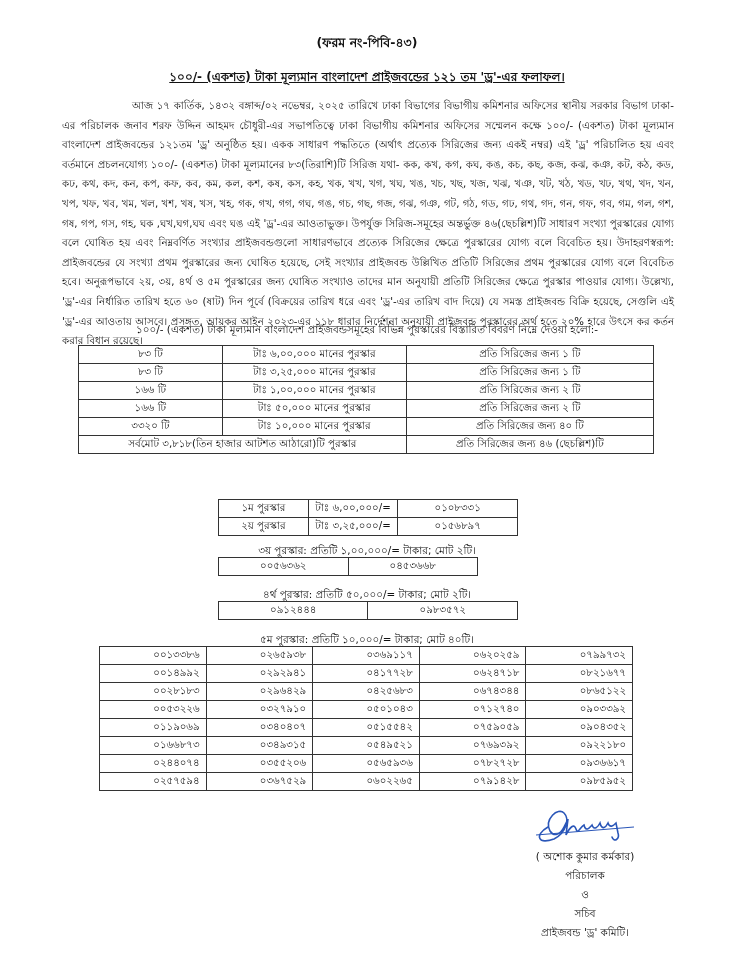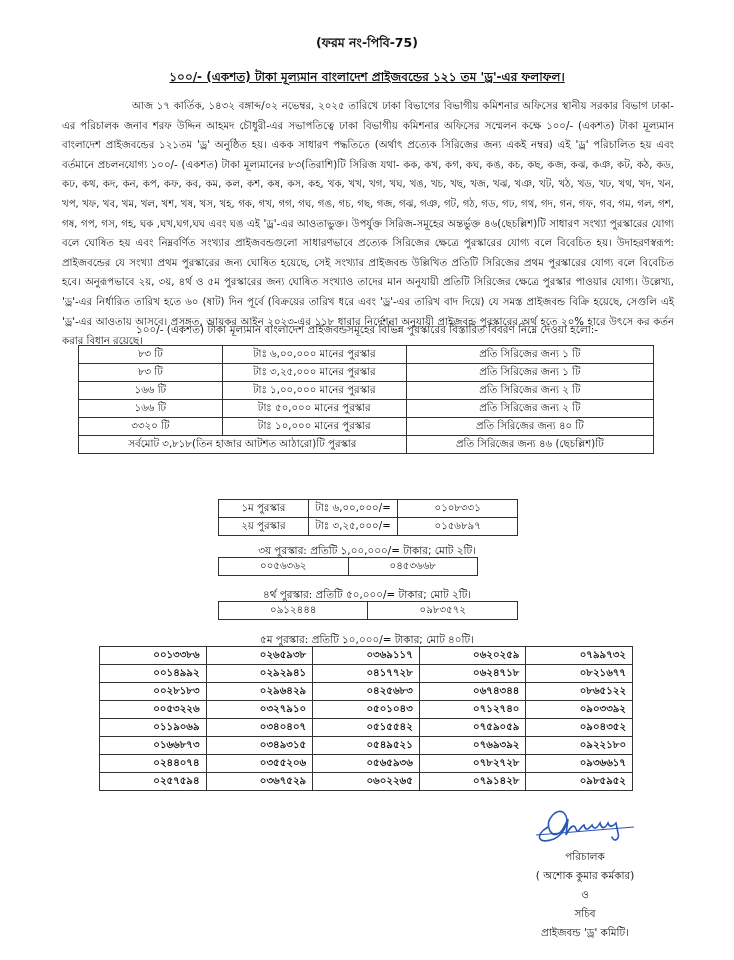--- a/index.html
+++ b/index.html
@@ -40,7 +40,7 @@
 
 <div class="page">
 
-  <div class="form-no">(ফরম নং-পিবি-75)</div>
+  <div class="form-no">(ফরম নং-পিবি-৪৩)</div>
 
   <div class="title">
     <span>১০০/- (একশত) টাকা মূল্যমান বাংলাদেশ প্রাইজবন্ডের ১২১ তম 'ড্র'-এর ফলাফল।</span>

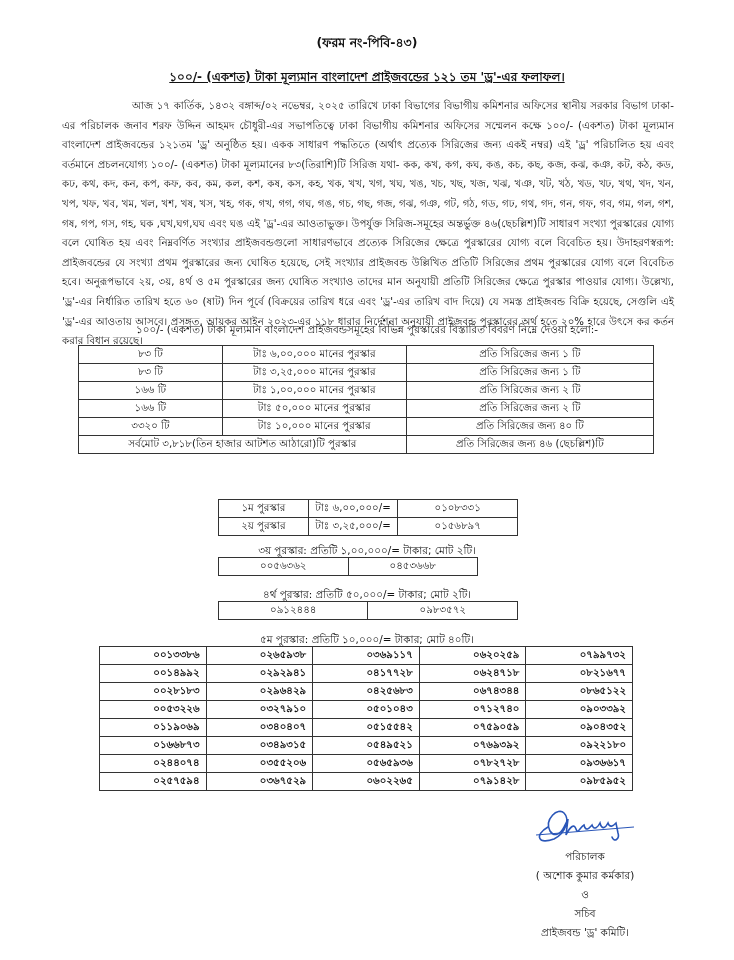--- a/index.html
+++ b/index.html
@@ -31,7 +31,7 @@
   .t4 td { text-align: center; margin-top: 16px; }
   .cap5 { top: 632px; }
   .t5 { left: 99px; top: 646px; width: 534px; }
-  .t5 td { text-align: right; padding-right: 6px; height: 16.5px; font-weight: bold; }
+  .t5 td { text-align: right; padding-right: 6px; height: 16.5px; }
   .sig-area { position: absolute; left: 500px; top: 805px; width: 170px; text-align: center; font-size: 10.4px; line-height: 19px; }
   .sig-svg { display: block; margin: 0 auto 0 auto; }
 </style>

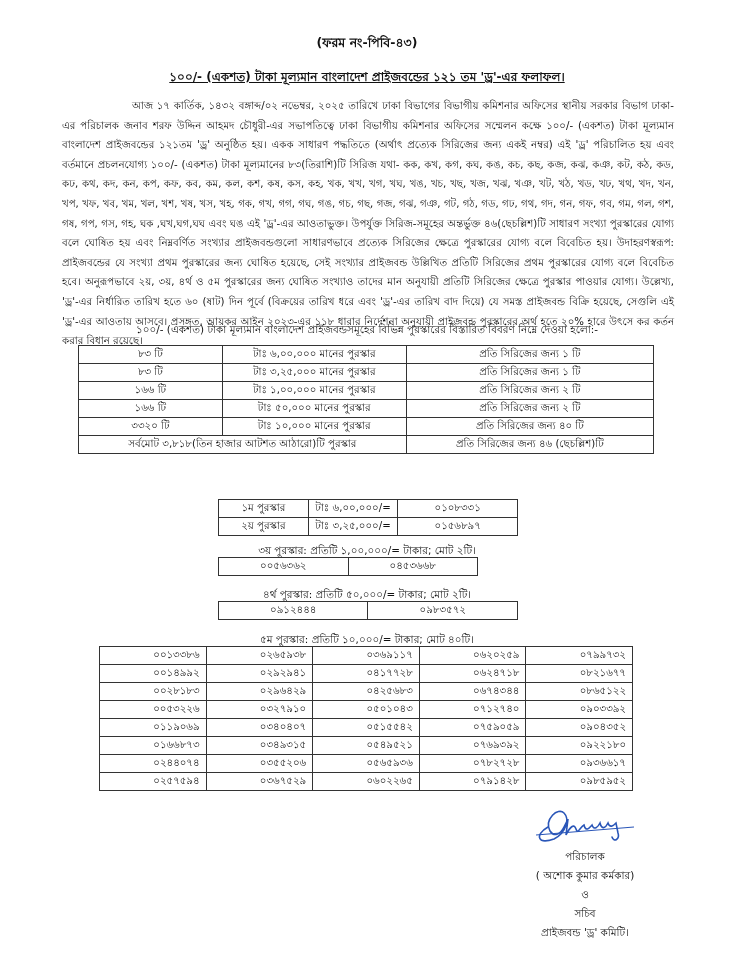--- a/index.html
+++ b/index.html
@@ -199,8 +199,8 @@
       <path d="M18 22 C4 30, 8 40, 24 34 C36 28, 40 14, 34 8 C28 2, 14 14, 20 26 C24 32, 30 30, 34 22 L38 14 L36 30 C40 22, 44 18, 46 24 C48 30, 50 22, 54 20 C56 28, 60 22, 62 20 C64 26, 68 22, 70 18 C72 26, 76 22, 78 18 C80 24, 84 20, 86 18 L88 28 C90 34, 84 38, 82 32" fill="none" stroke="#2a56b8" stroke-width="1.6" stroke-linecap="round"></path>
       <path d="M6 30 L104 22" fill="none" stroke="#2a56b8" stroke-width="1.2"></path>
     </svg>
+    <div>( অশোক কুমার কর্মকার)</div>
     <div>পরিচালক</div>
-    <div>( অশোক কুমার কর্মকার)</div>
     <div>ও</div>
     <div>সচিব</div>
     <div>প্রাইজবন্ড 'ড্র' কমিটি।</div>

